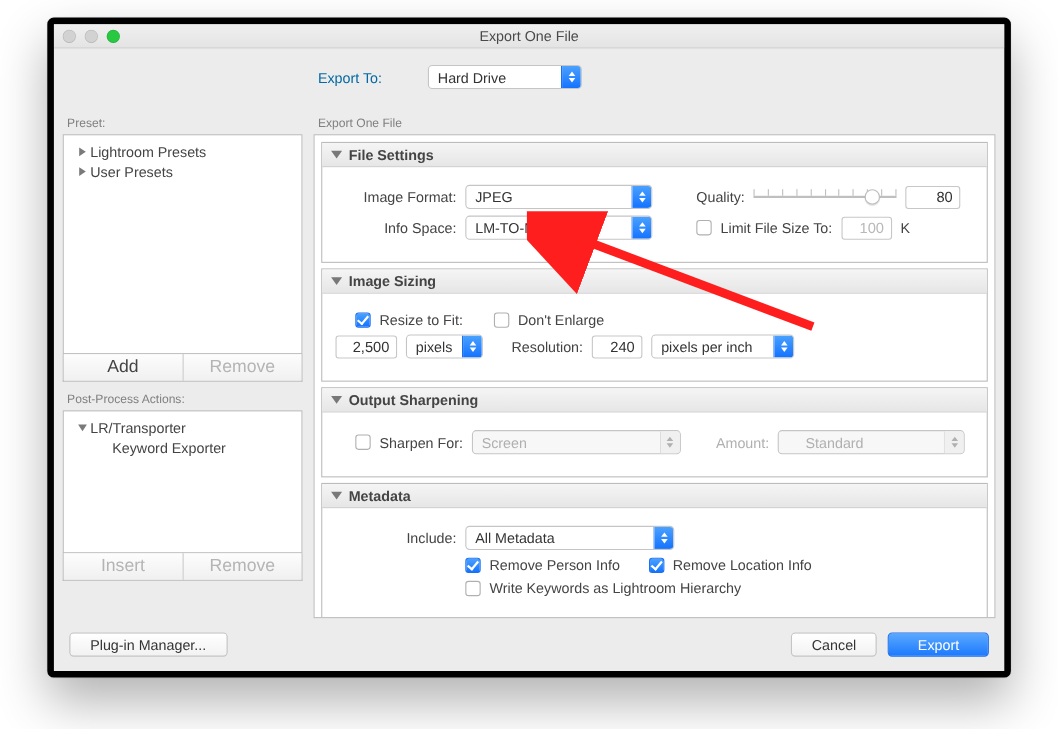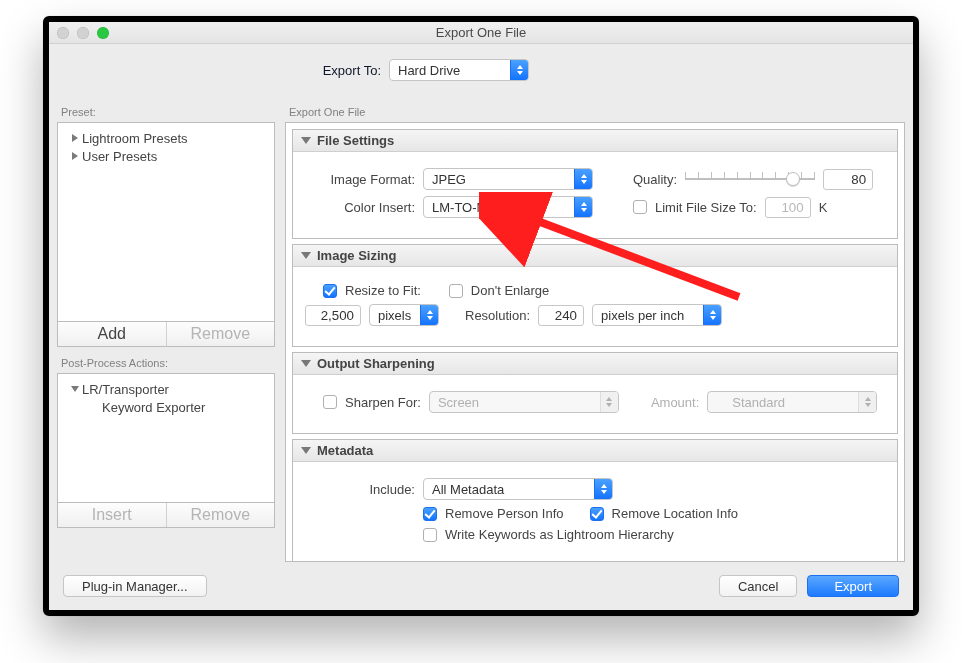--- a/index.html
+++ b/index.html
@@ -34,7 +34,7 @@
   .title { flex:1; text-align:center; font-size:13px; color:#4a4a4a;}
   .content { position:absolute; top:22px; bottom:0; left:0; right:0; }
   .export-to-row{ height:52px; display:flex; align-items:center; padding-left:240px;}
-  .label-r{ text-align:right; color:#0f172a;}
+  .label-r{ color:#0369a1;}
   .aqua-select{
     display:inline-flex; align-items:center; height:22px;
     background:#fff; border:1px solid #c5c5c5; border-radius:4px;

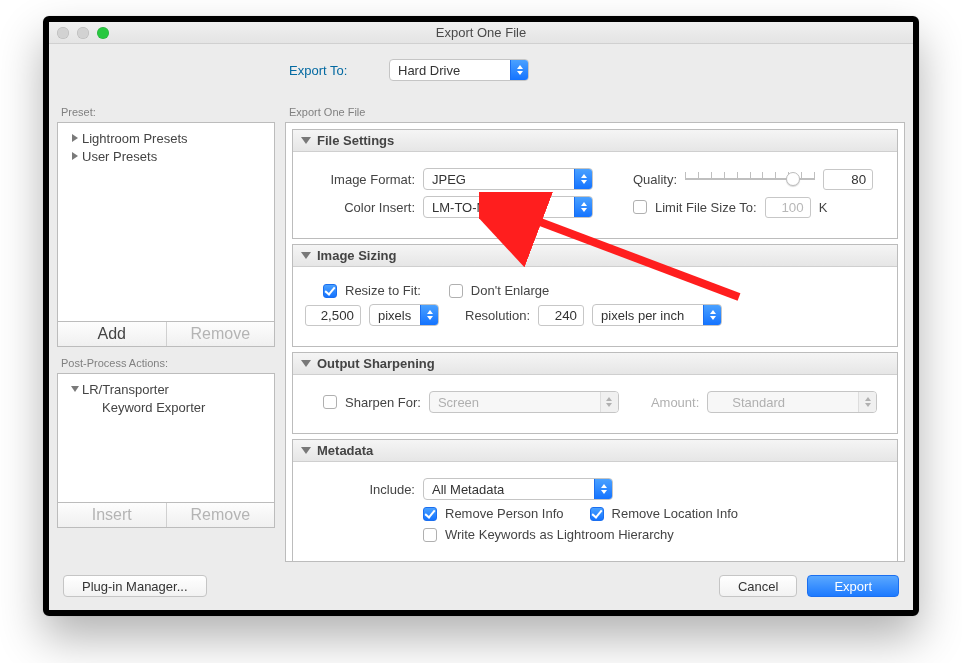--- a/index.html
+++ b/index.html
@@ -226,7 +226,7 @@
                   <input class="text-input" style="width: 50px;" value="80">
                 </div>
                 <div class="row">
-                  <span class="rlabel">Color Insert:</span>
+                  <span class="rlabel">Info Space:</span>
                   <div class="aqua-select" style="min-width:170px;">
                     <span>LM-TO-Merope</span>
                     <span class="aqua-cap">

